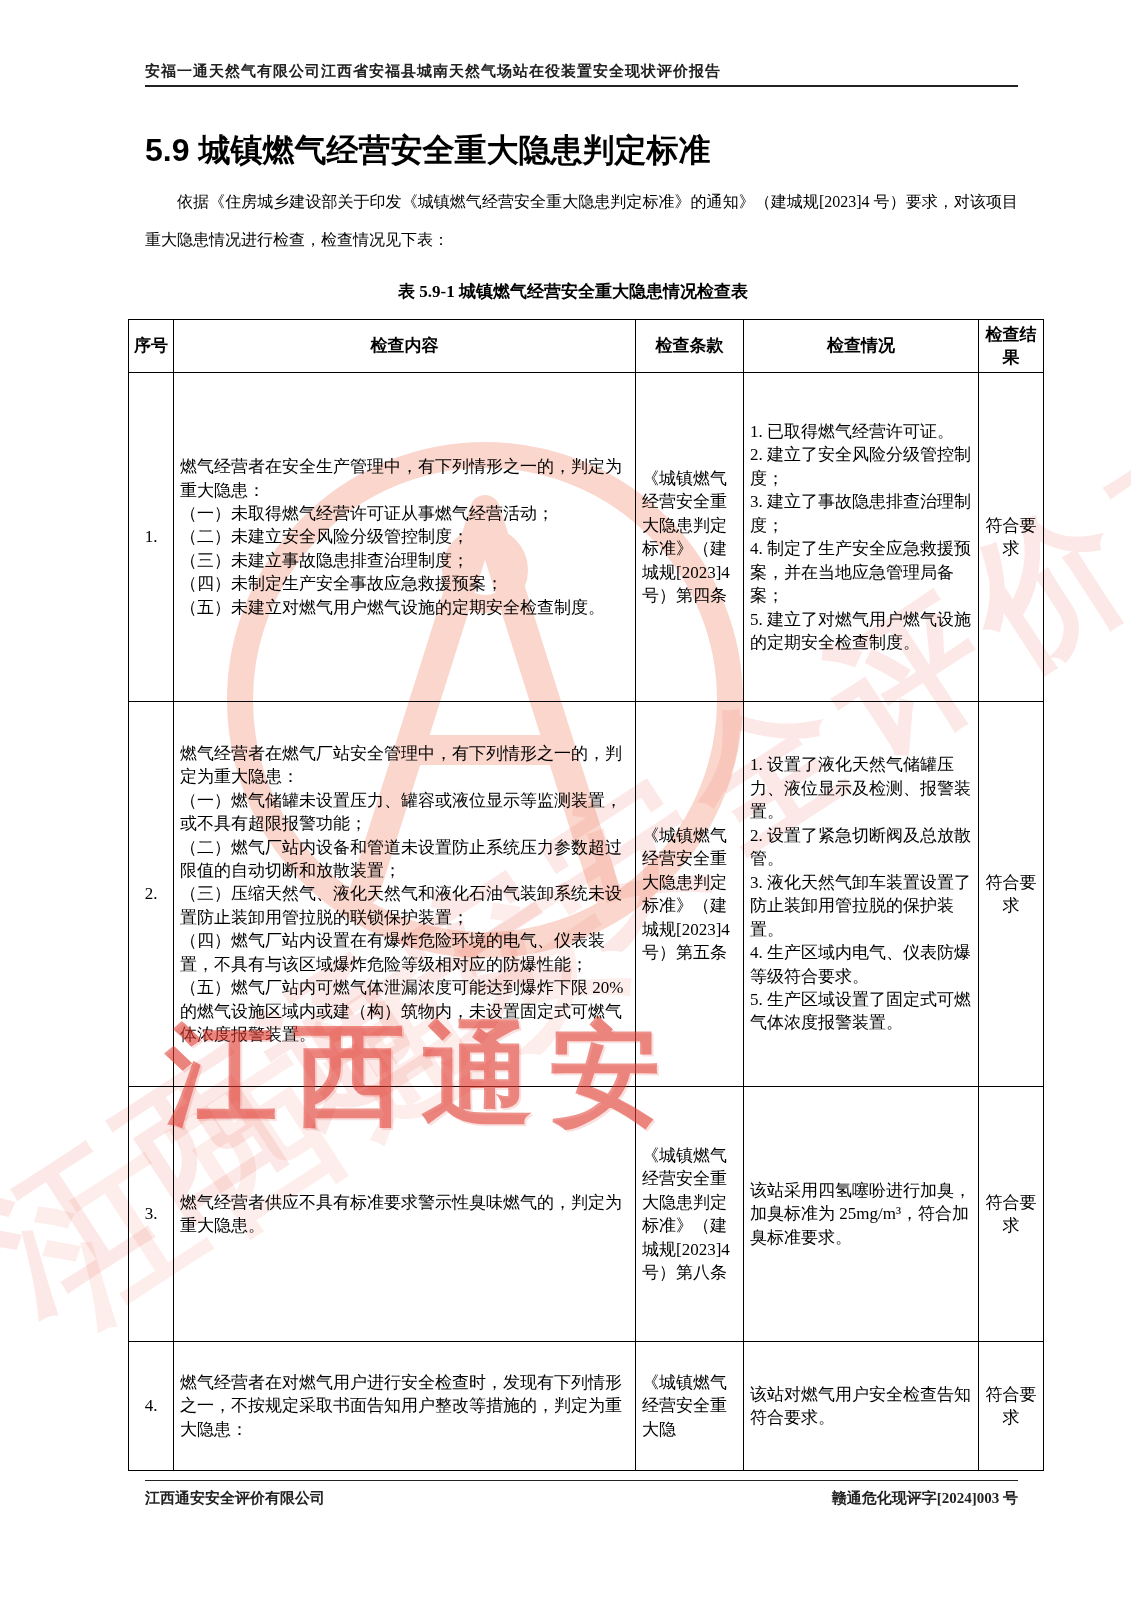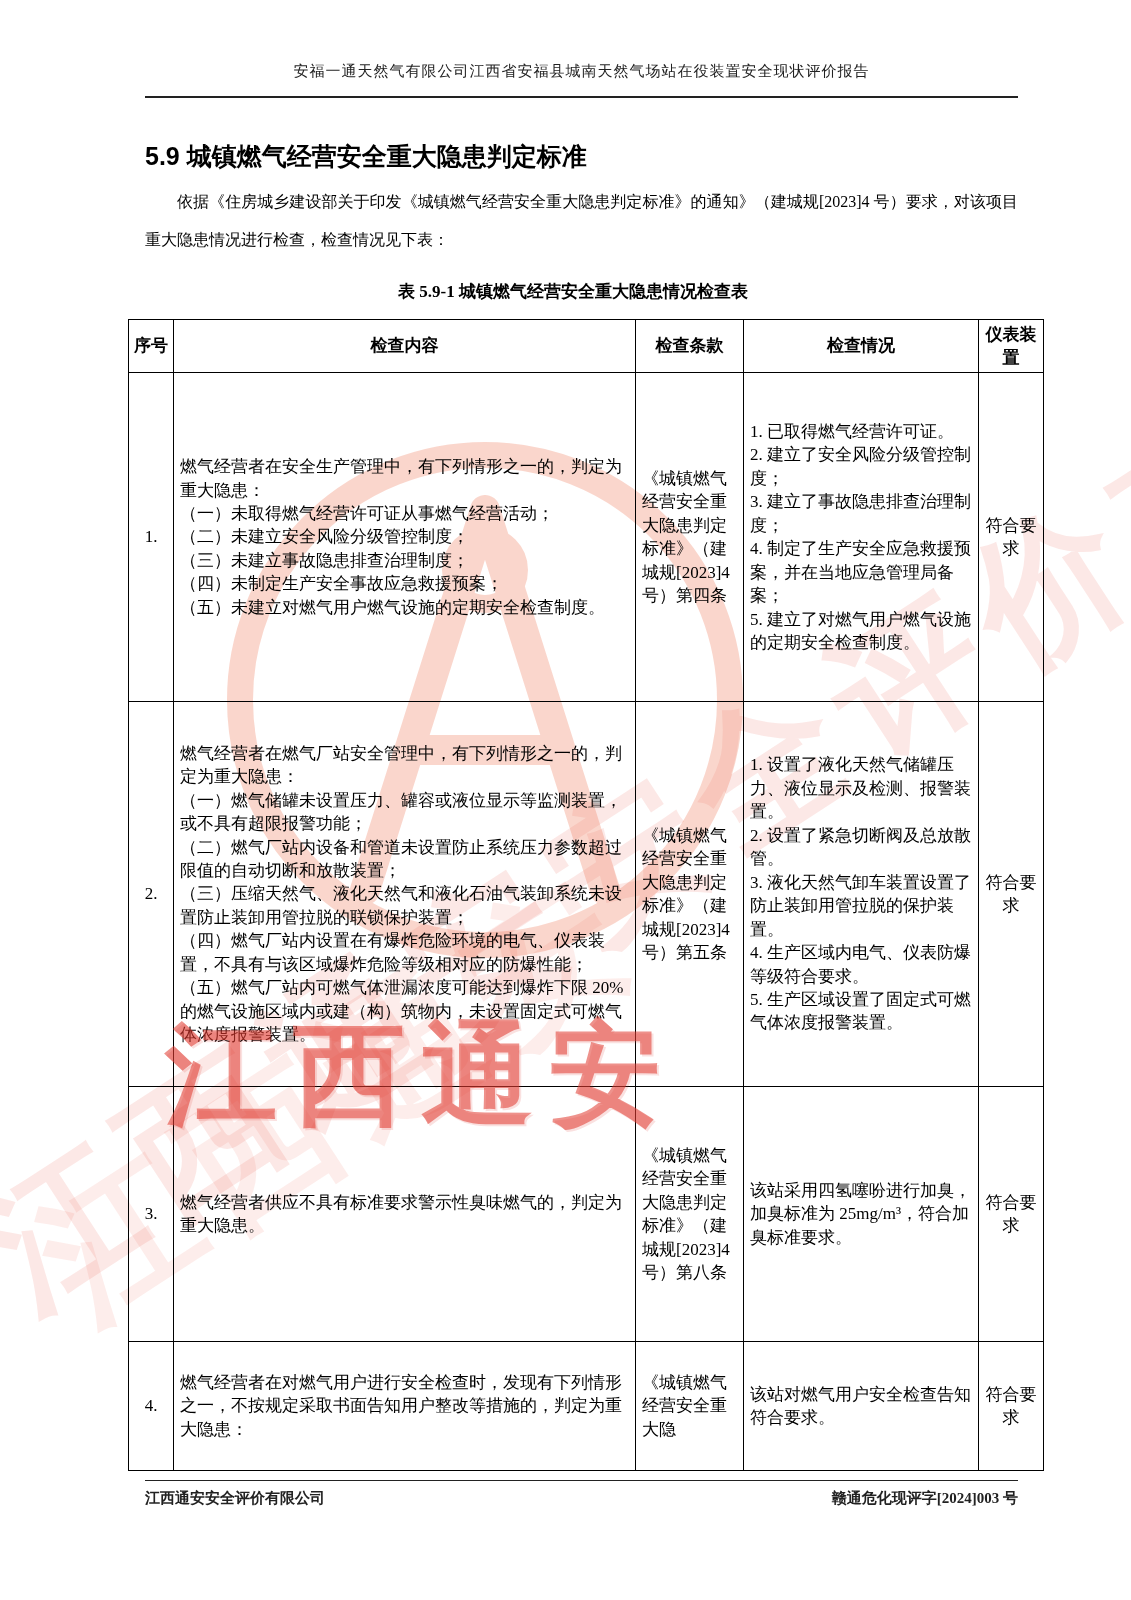--- a/index.html
+++ b/index.html
@@ -43,10 +43,9 @@
   .content{position:relative;z-index:1;padding:62px 113px 0 128px;}
   .doc-header{
     margin-left:17px;
-    text-align:center;
-    font-size:15px;font-weight:normal;color:#222;
+    font-size:15px;font-weight:bold;color:#222;
     letter-spacing:1px;
-    padding-bottom:15px;
+    padding-bottom:4px;
     border-bottom:2px solid #222;
   }
   .section-title{

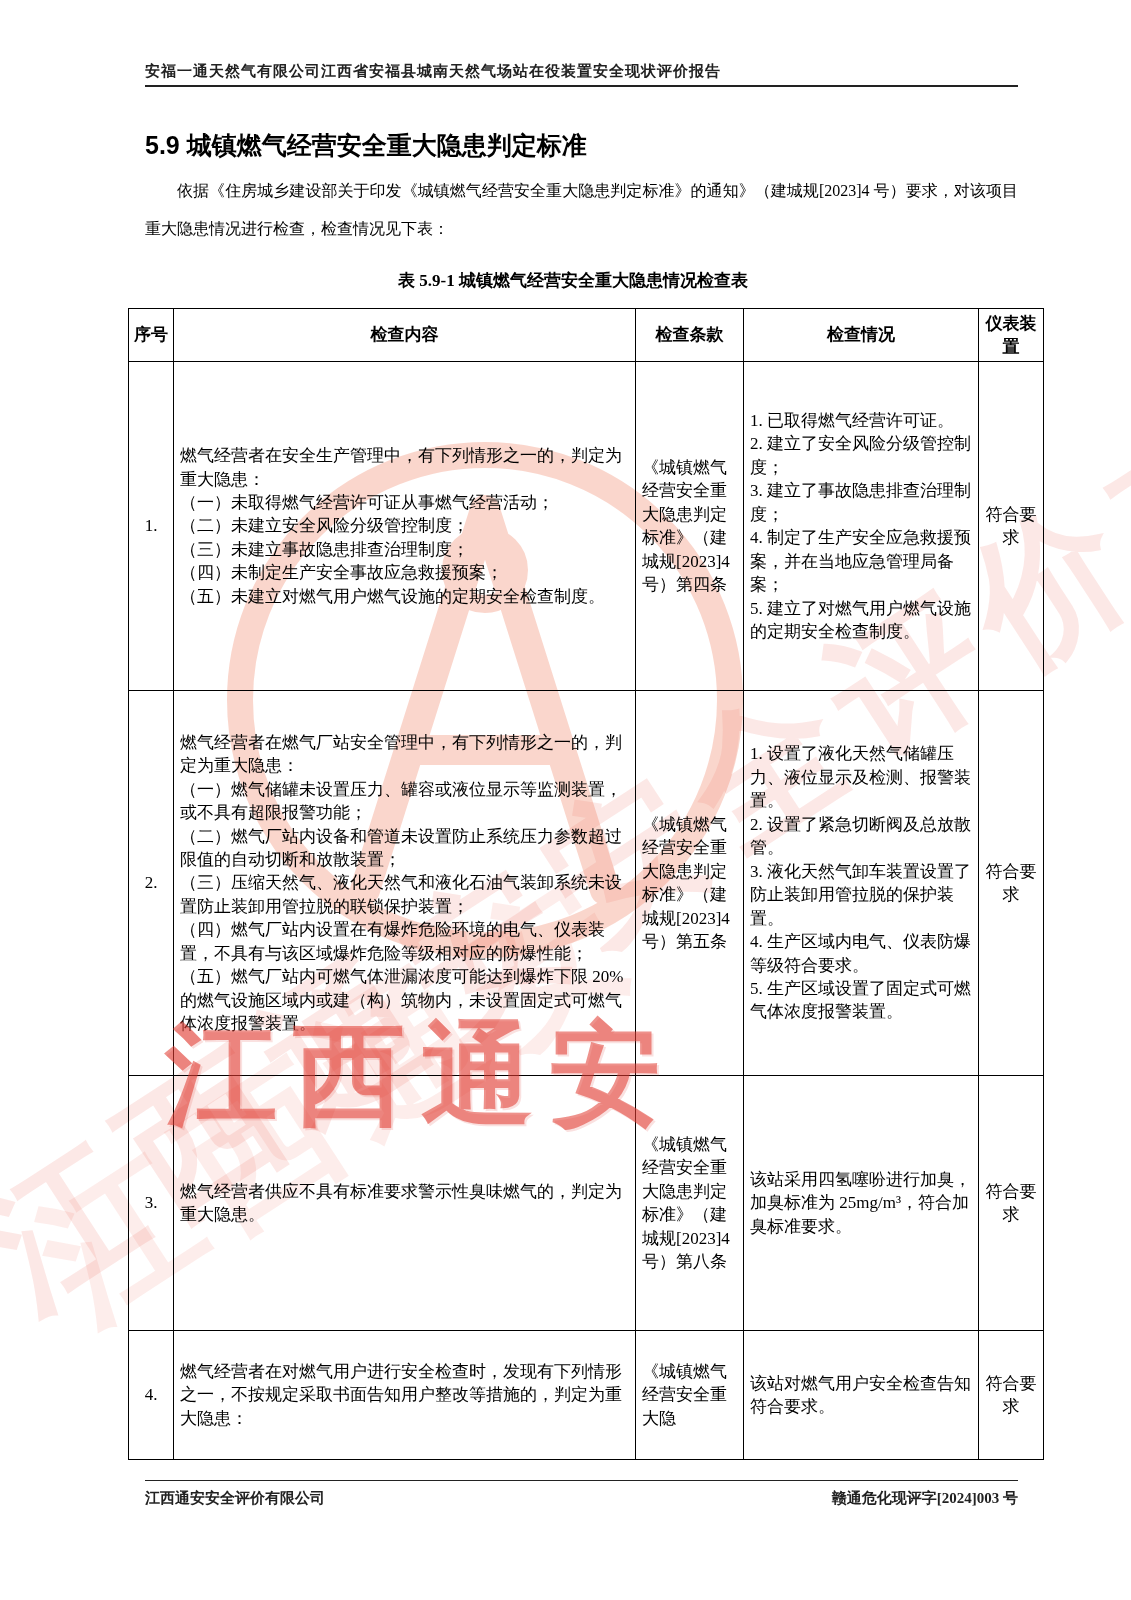--- a/index.html
+++ b/index.html
@@ -50,7 +50,7 @@
   }
   .section-title{
     margin:42px 0 10px 17px;
-    font-size:25px;font-weight:bold;color:#000;
+    font-size:32px;font-weight:bold;color:#000;
     font-family:"Liberation Sans","DejaVu Sans",sans-serif;
   }
   .intro{

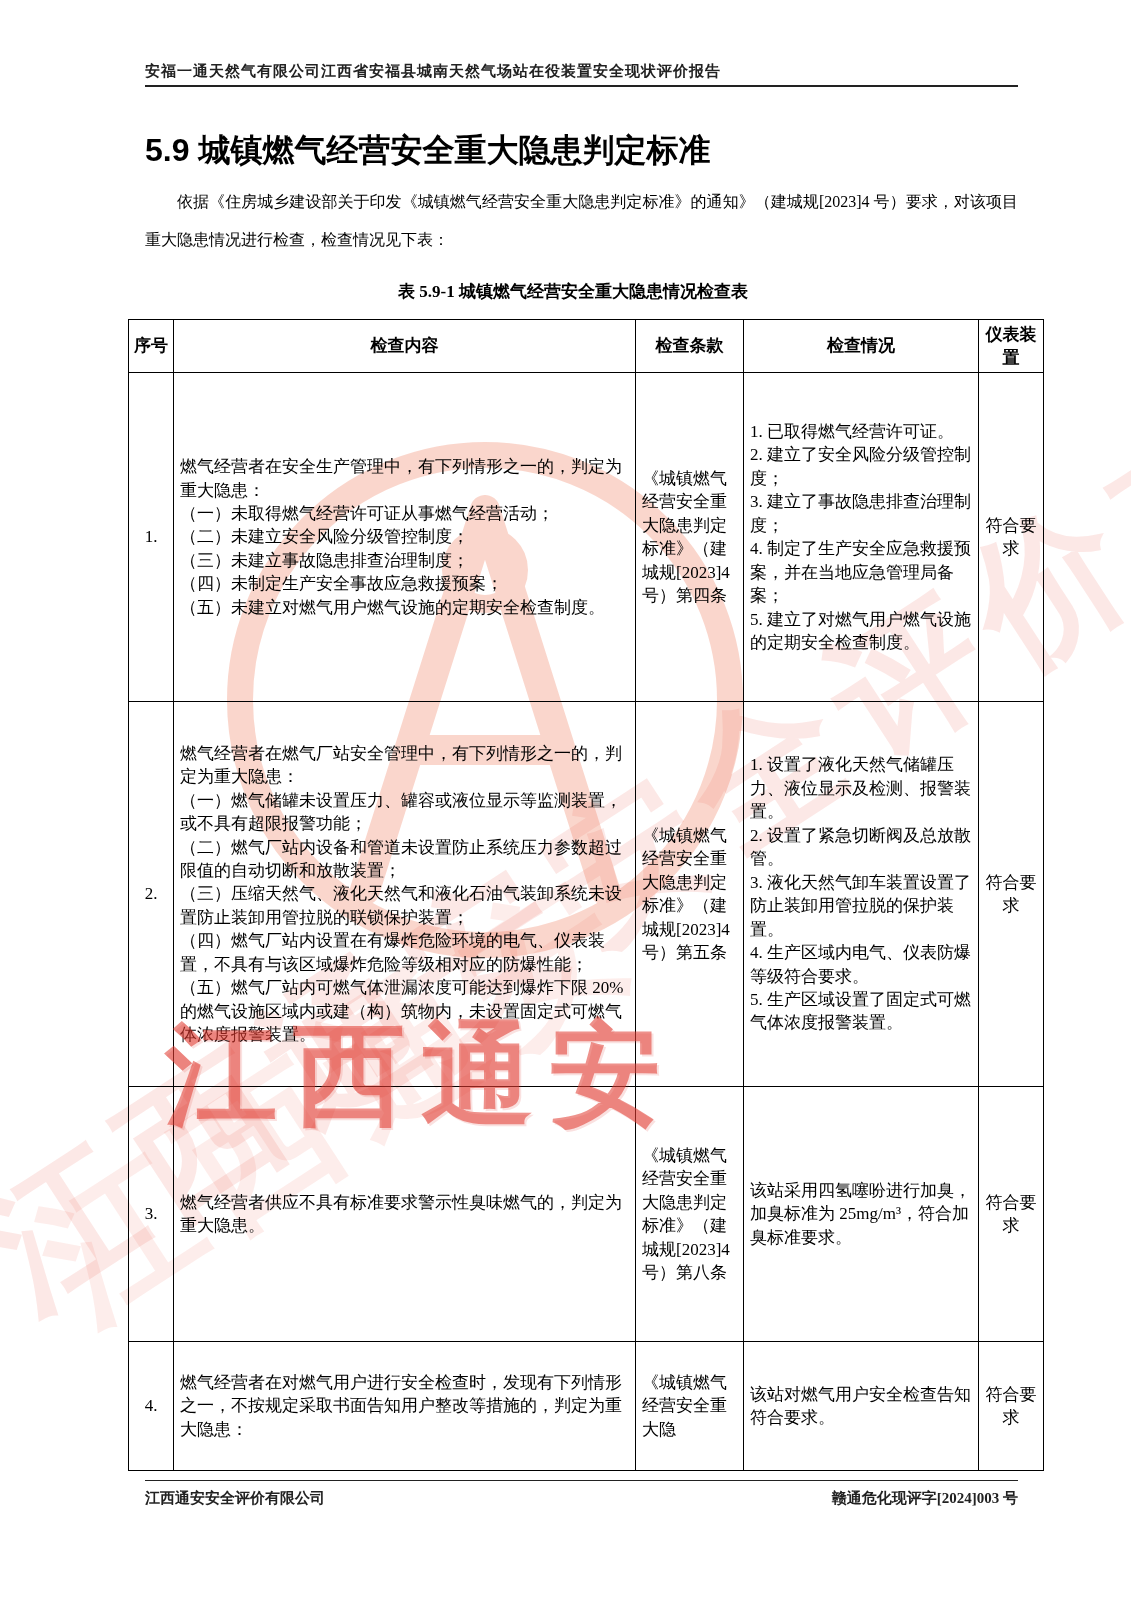--- a/index.html
+++ b/index.html
@@ -128,7 +128,7 @@
           <th class="col-content">检查内容</th>
           <th class="col-clause">检查条款</th>
           <th class="col-situation">检查情况</th>
-          <th class="col-result">仪表装置</th>
+          <th class="col-result">检查结果</th>
         </tr>
       </thead>
       <tbody id="table-body">

